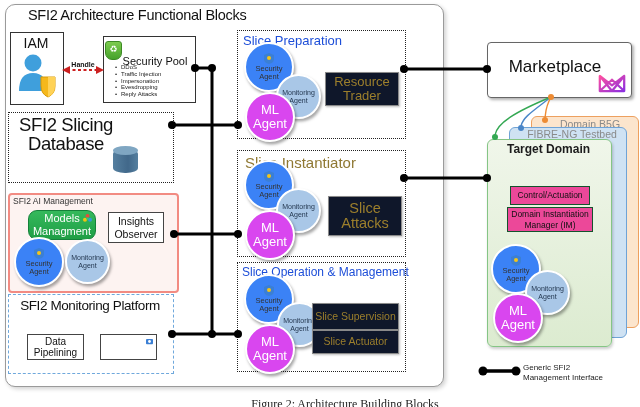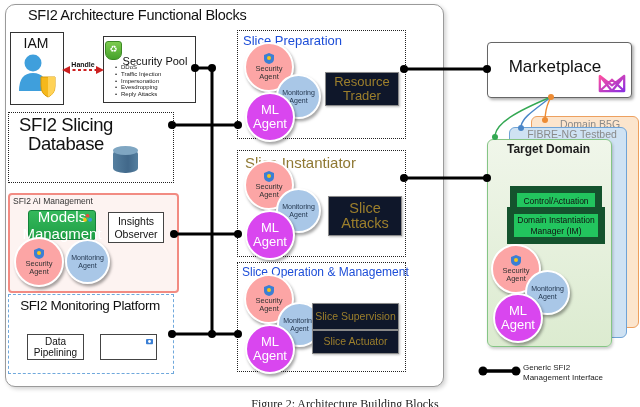--- a/index.html
+++ b/index.html
@@ -62,7 +62,7 @@
   
   .agent{border-radius:50%;border:2px solid #fff;box-shadow:1.5px 2.5px 3px rgba(0,0,0,.35);
     display:flex;flex-direction:column;align-items:center;justify-content:center;text-align:center;}
-  .agent.sec{width:46px;height:46px;background:#fca5a5;color:#333;font-size:7.5px;line-height:1.05;}
+  .agent.sec{width:46px;height:46px;background:#3b82f6;color:#333;font-size:7.5px;line-height:1.05;}
   .agent.mon{width:41px;height:41px;background:#a9c7e7;color:#233750;font-size:7px;line-height:1.05;}
   .agent.ml{width:46px;height:46px;background:#d946ef;color:#fff;font-size:13px;line-height:1.05;}
   .badge{width:10px;height:11px;margin-bottom:1px;}

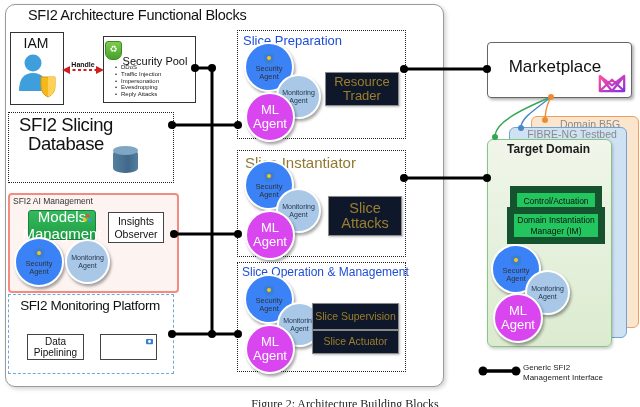--- a/index.html
+++ b/index.html
@@ -76,7 +76,7 @@
   .dom.target{left:487px;top:139px;width:123px;height:206px;background:linear-gradient(#f0f6ea,#dcebd0);border:1.5px solid #85c585;box-shadow:1px 2px 3px rgba(0,0,0,.2);}
   .dom-label{font-size:10.5px;color:#8a8a8a;text-align:center;white-space:nowrap;}
   .target-title{left:497px;top:142px;width:103px;font-size:12px;font-weight:bold;color:#1c1c1c;text-align:center;}
-  .tbox{background:#22c55e;border:7px solid #14532d;font-size:8.5px;line-height:1.2;color:#111;}
+  .tbox{background:#ec4899;border:1px solid #14532d;font-size:8.5px;line-height:1.2;color:#111;}
 
   
   .legend-text{left:523px;top:363px;width:100px;font-size:8px;line-height:1.2;color:#222;}

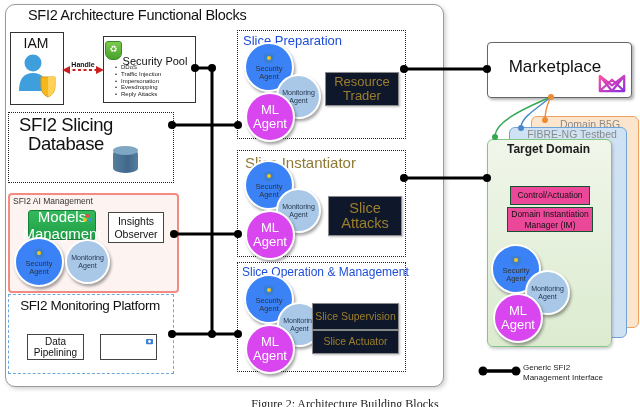--- a/index.html
+++ b/index.html
@@ -46,7 +46,7 @@
   
   .aimg{left:8px;top:193px;width:167px;height:96px;border:2px solid #f28b82;border-radius:4px;background:#fdf3f1;}
   .aimg-title{left:13px;top:196px;width:120px;font-size:8.5px;color:#333;}
-  .models-btn{left:28px;top:210px;width:66px;height:28px;background:linear-gradient(#35b95c,#1f9e45);border:1px solid #15813a;border-radius:3px;color:#fff;font-size:15px;line-height:1.15;}
+  .models-btn{left:28px;top:210px;width:66px;height:28px;background:linear-gradient(#35b95c,#1f9e45);border:1px solid #15813a;border-radius:9px;color:#fff;font-size:11px;line-height:1.15;}
   .insights-btn{left:108px;top:212px;width:54px;height:29px;background:#fff;border:1.5px solid #444;font-size:10.5px;line-height:1.15;color:#111;}
 
   

